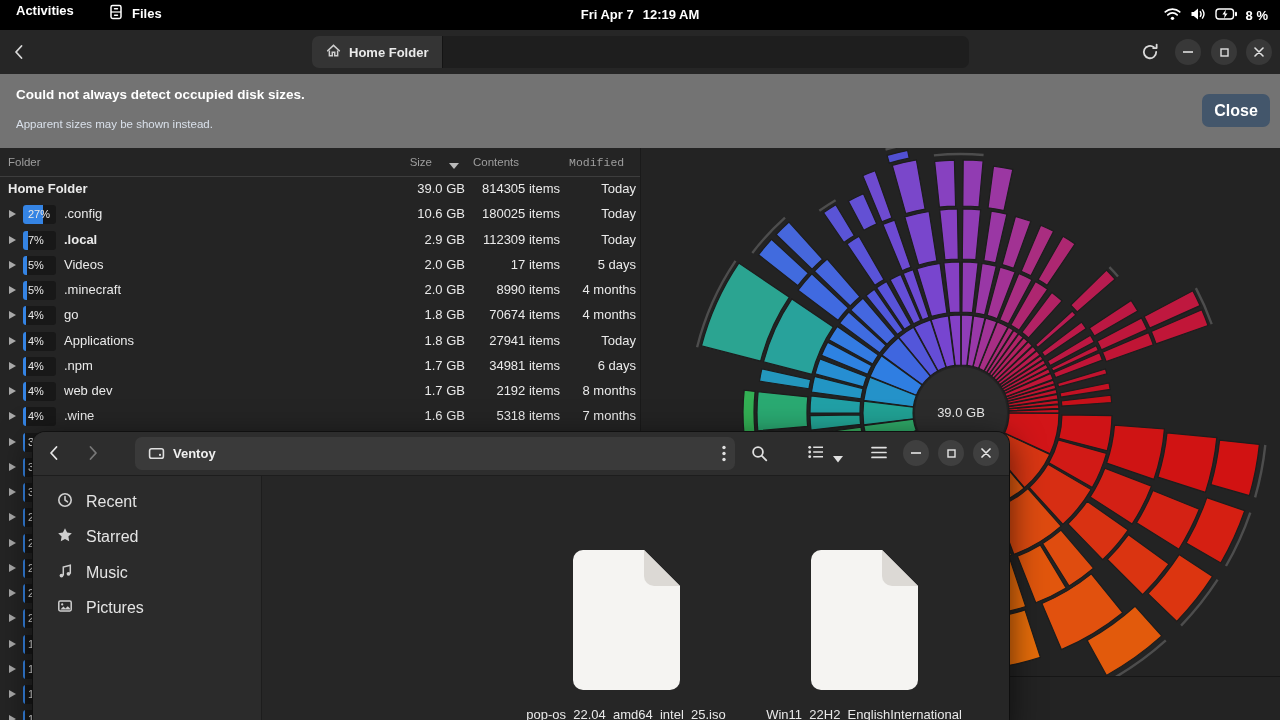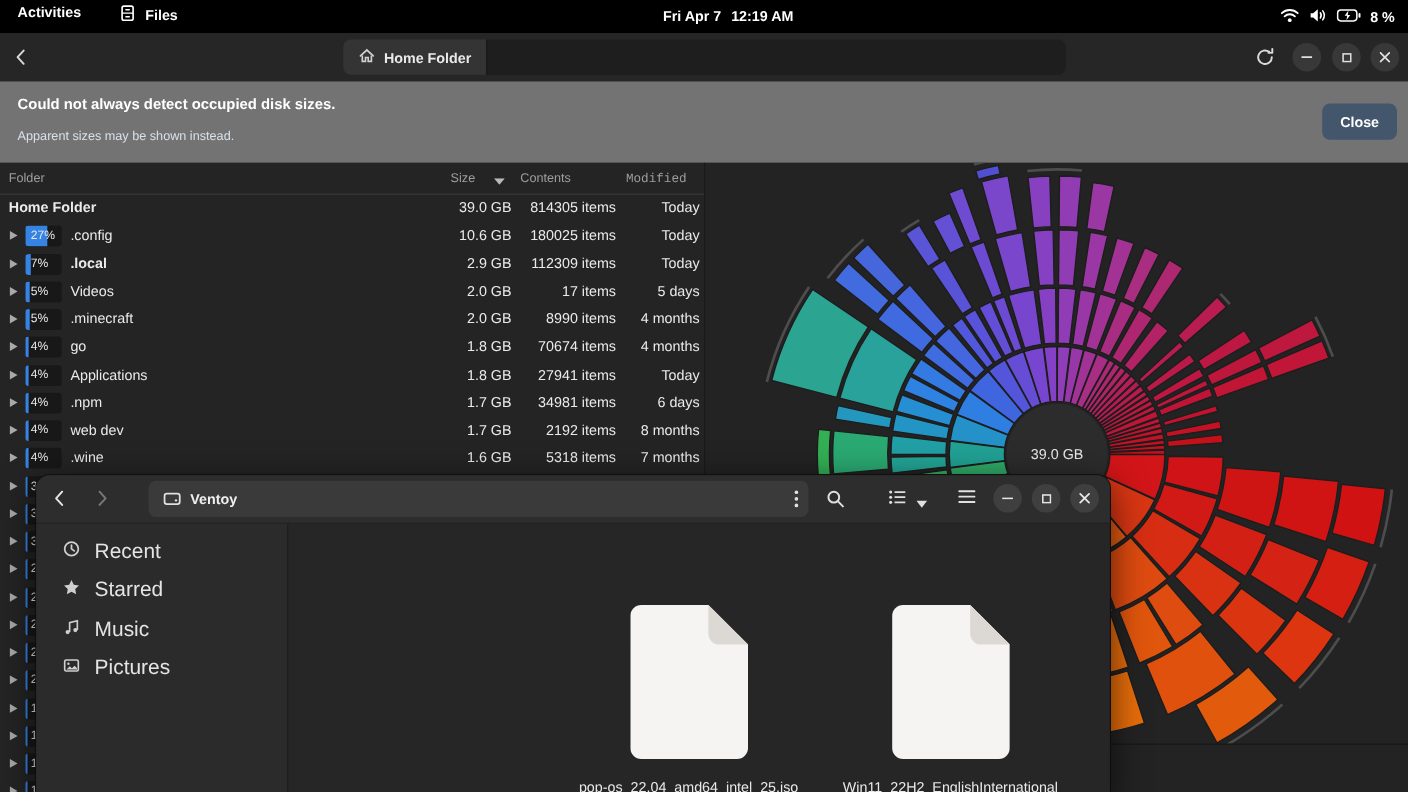--- a/index.html
+++ b/index.html
@@ -10,7 +10,7 @@
           font-size:13px;font-weight:700;}
   .tb-act{position:absolute;left:16px;top:3px;cursor:default;text-align:center;}
   .tb-app{position:absolute;left:108px;top:4px;display:flex;align-items:center;gap:8px;}
-  .tb-clock{position:absolute;left:50%;transform:translateX(-50%);top:7px;display:flex;gap:9px;margin-left:22px;}
+  .tb-clock{position:absolute;left:50%;transform:translateX(-50%);top:7px;display:flex;gap:9px;}
   .tb-right{position:absolute;right:12px;top:0;height:30px;display:flex;align-items:center;gap:9px;}
   
   .az-header{position:absolute;left:0;top:30px;width:1280px;height:44px;background:#262626;

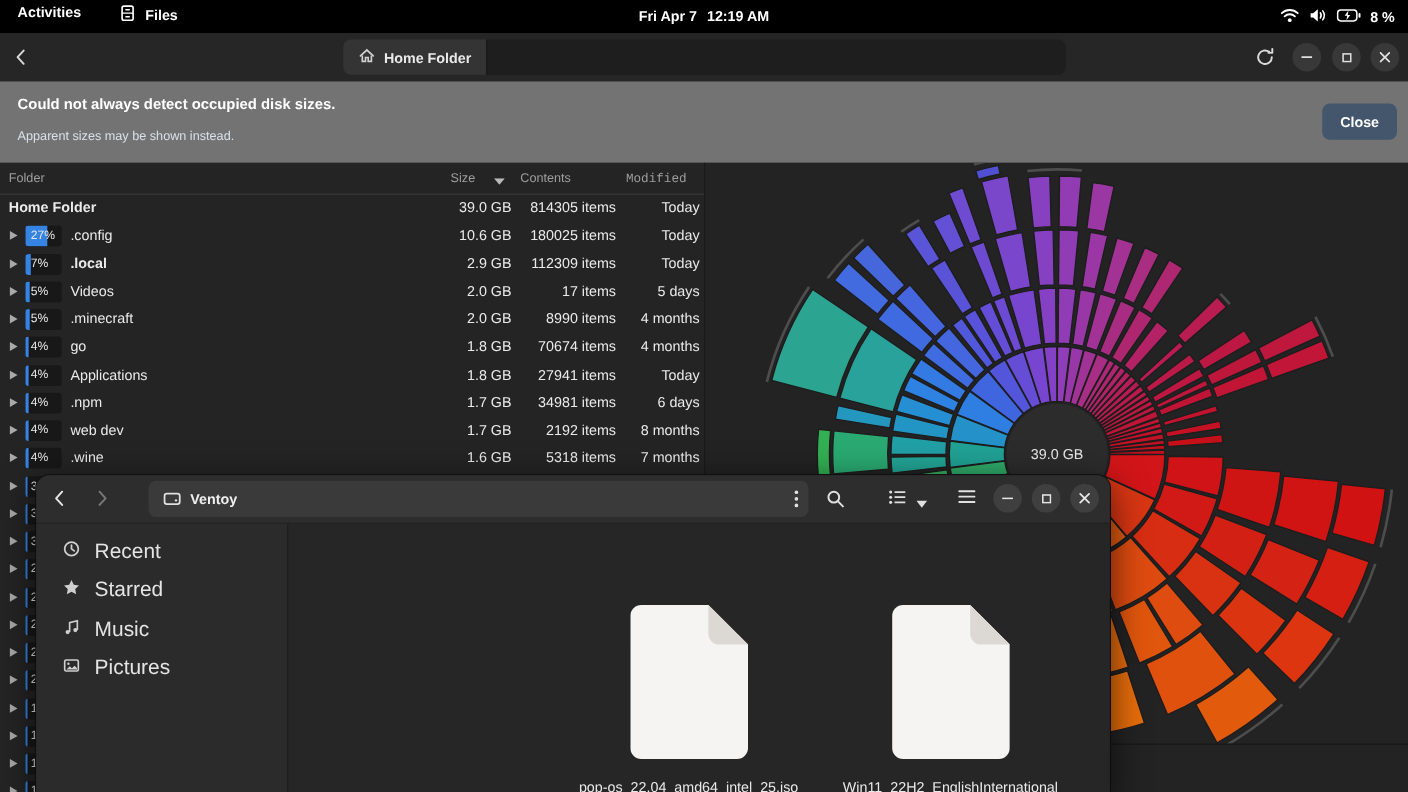--- a/index.html
+++ b/index.html
@@ -28,7 +28,7 @@
   .bn-title{position:absolute;left:16px;top:13px;font-size:13.5px;font-weight:700;color:#fff;}
   .bn-sub{position:absolute;left:16px;top:44px;font-size:11.5px;color:#d9e0ea;}
   .bn-close{position:absolute;right:10px;top:20px;width:68px;height:33px;background:#43566b;
-            border:none;border-radius:7px;color:#fff;font-size:13px;font-weight:700;
+            border:none;border-radius:7px;color:#fff;font-size:16px;font-weight:700;
             font-family:"Liberation Sans",sans-serif;}
   
   .az-thead{position:absolute;left:0;top:148px;width:640px;height:28px;background:#242424;

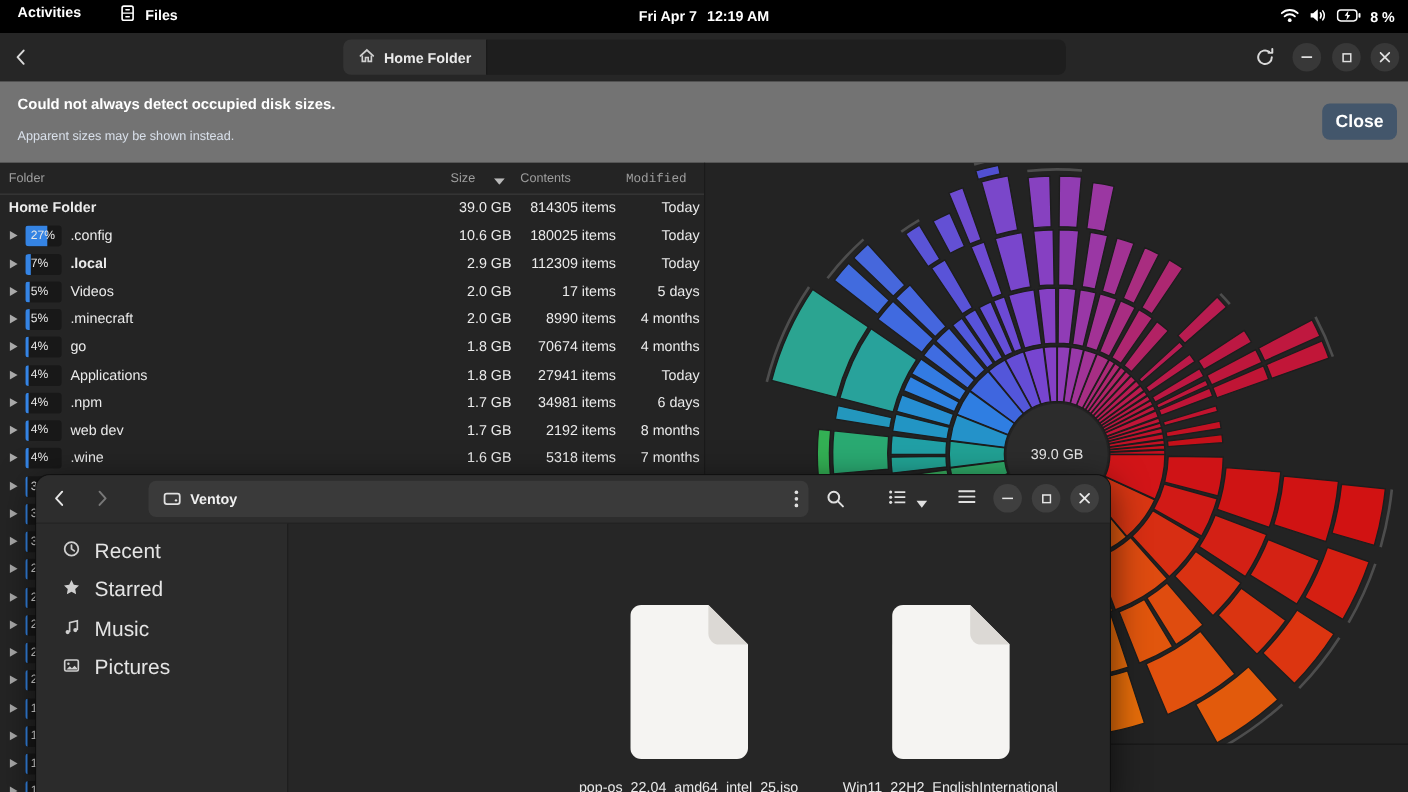--- a/index.html
+++ b/index.html
@@ -73,7 +73,7 @@
   .f-sidebar{position:absolute;left:0;top:44px;width:229px;height:256px;background:#2b2b2b;
              border-right:1px solid #1d1d1d;padding-top:8px;box-sizing:border-box;}
   .sb-item{display:flex;align-items:center;gap:13px;height:35.5px;padding-left:24px;
-           font-size:19px;color:#e4e4e4;}
+           font-size:16px;color:#e4e4e4;}
   .f-content{position:absolute;left:230px;top:44px;width:746px;height:256px;}
   .f-item{position:absolute;top:74px;width:200px;text-align:center;}
   .f-item .lbl{margin-top:12px;font-size:13px;line-height:17.5px;color:#e9e9e9;

